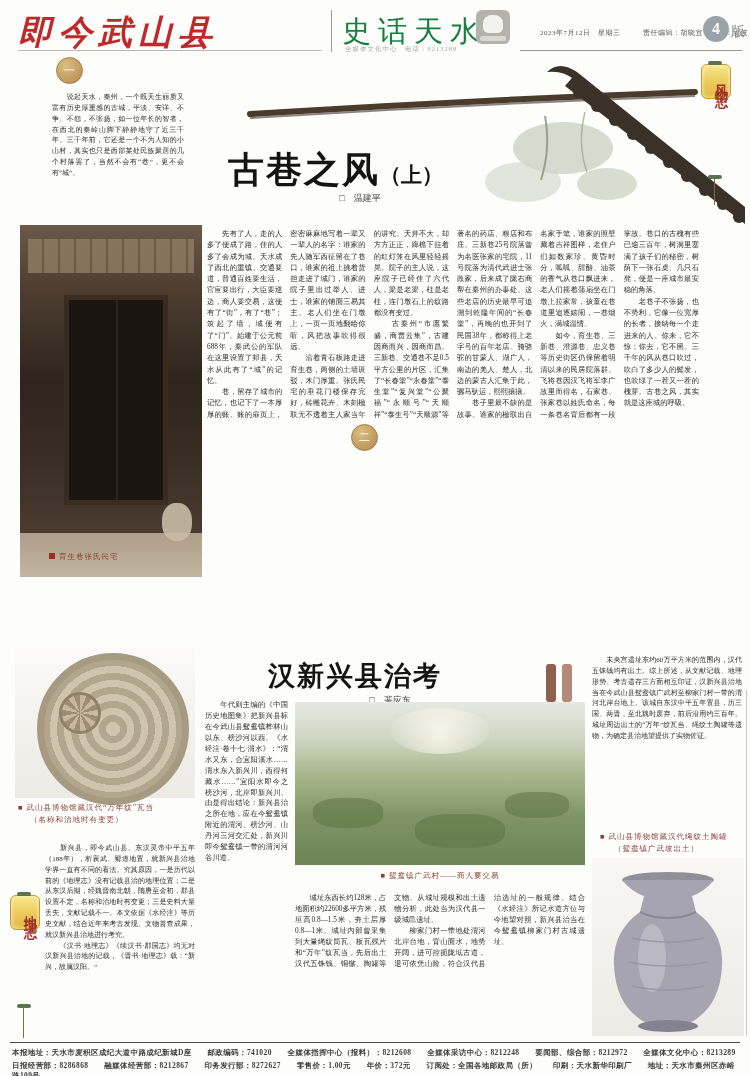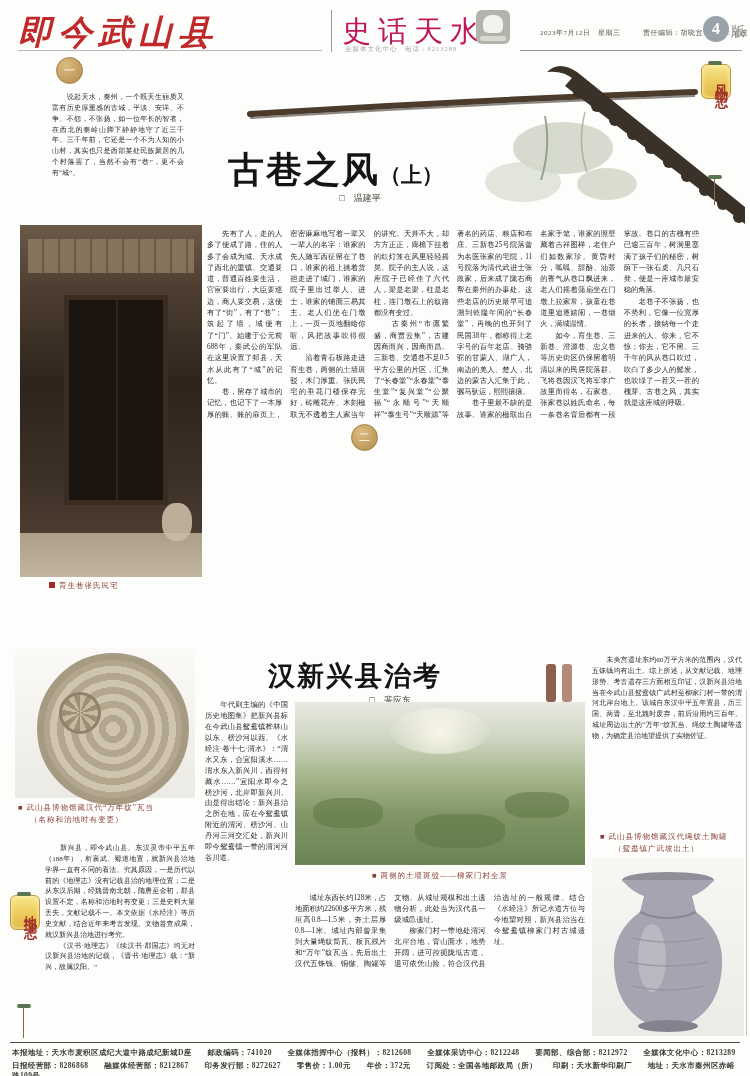--- a/index.html
+++ b/index.html
@@ -12,7 +12,7 @@
             letter-spacing:6px;font-style:italic;}
   .mast-rule{left:18px;top:50px;width:304px;height:1px;background:#b9b9b9;}
   .head-div{left:331px;top:10px;width:1px;height:42px;background:#9a9a9a;}
-  .section-title{left:342px;top:12px;font-size:29px;color:#be185d;letter-spacing:7px;}
+  .section-title{left:342px;top:12px;font-size:29px;color:#15803d;letter-spacing:7px;}
   .section-sub{left:345px;top:45px;font-size:6.5px;color:#a8a8a6;letter-spacing:1px;}
   .logo{left:476px;top:10px;width:34px;height:34px;background:#b3b3ab;border-radius:6px;}
   .logo-inner{position:absolute;left:7px;top:5px;width:20px;height:18px;background:#f2f2ee;

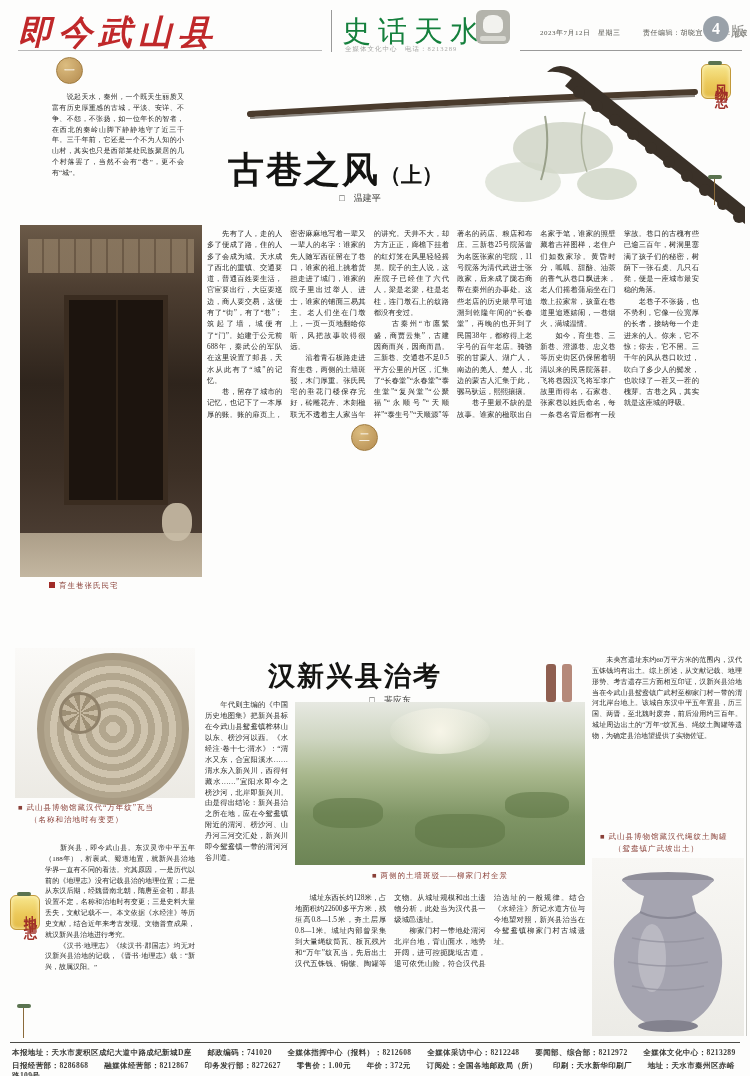--- a/index.html
+++ b/index.html
@@ -59,7 +59,7 @@
           background:#c9bda6;opacity:.9;}
   .caption{font-size:7.5px;color:#8a4038;letter-spacing:1px;}
   .caption .sq{display:inline-block;width:6px;height:6px;background:#a02c28;margin-right:4px;}
-  .cap1{left:24px;top:581px;padding-left:25px;}
+  .cap1{left:24px;top:552px;padding-left:25px;}
 
   
   .painting{left:225px;top:52px;width:520px;height:183px;}

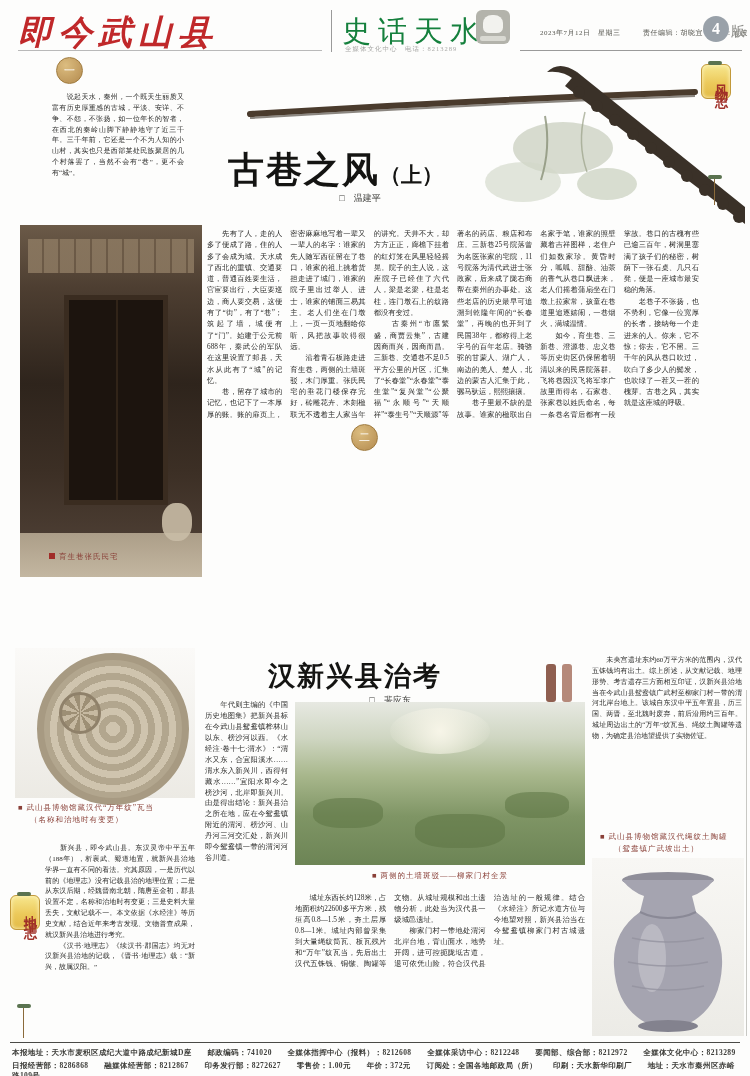--- a/index.html
+++ b/index.html
@@ -202,7 +202,7 @@
     <div class="aer-field" style="left:120px;top:112px;width:90px;height:34px;"></div>
     <div class="aer-field" style="left:210px;top:90px;width:64px;height:26px;"></div>
   </div>
-  <div class="abs caption cap-aerial">■ 两侧的土墙斑驳——柳家门村全景</div>
+  <div class="abs caption cap-aerial">■ 鸳鸯镇广武村——商人要交易</div>
 
   <div class="abs a2-mid">　　城址东西长约128米，占地面积约22600多平方米，残垣高0.8—1.5米，夯土层厚0.8—1米。城址内部曾采集到大量绳纹筒瓦、板瓦残片和“万年”纹瓦当，先后出土汉代五铢钱、铜镞、陶罐等文物。从城址规模和出土遗物分析，此处当为汉代县一级城邑遗址。
 　　柳家门村一带地处渭河北岸台地，背山面水，地势开阔，进可控扼陇坻古道，退可依凭山险，符合汉代县治选址的一般规律。结合《水经注》所记水道方位与今地望对照，新兴县治当在今鸳鸯镇柳家门村古城遗址。</div>

